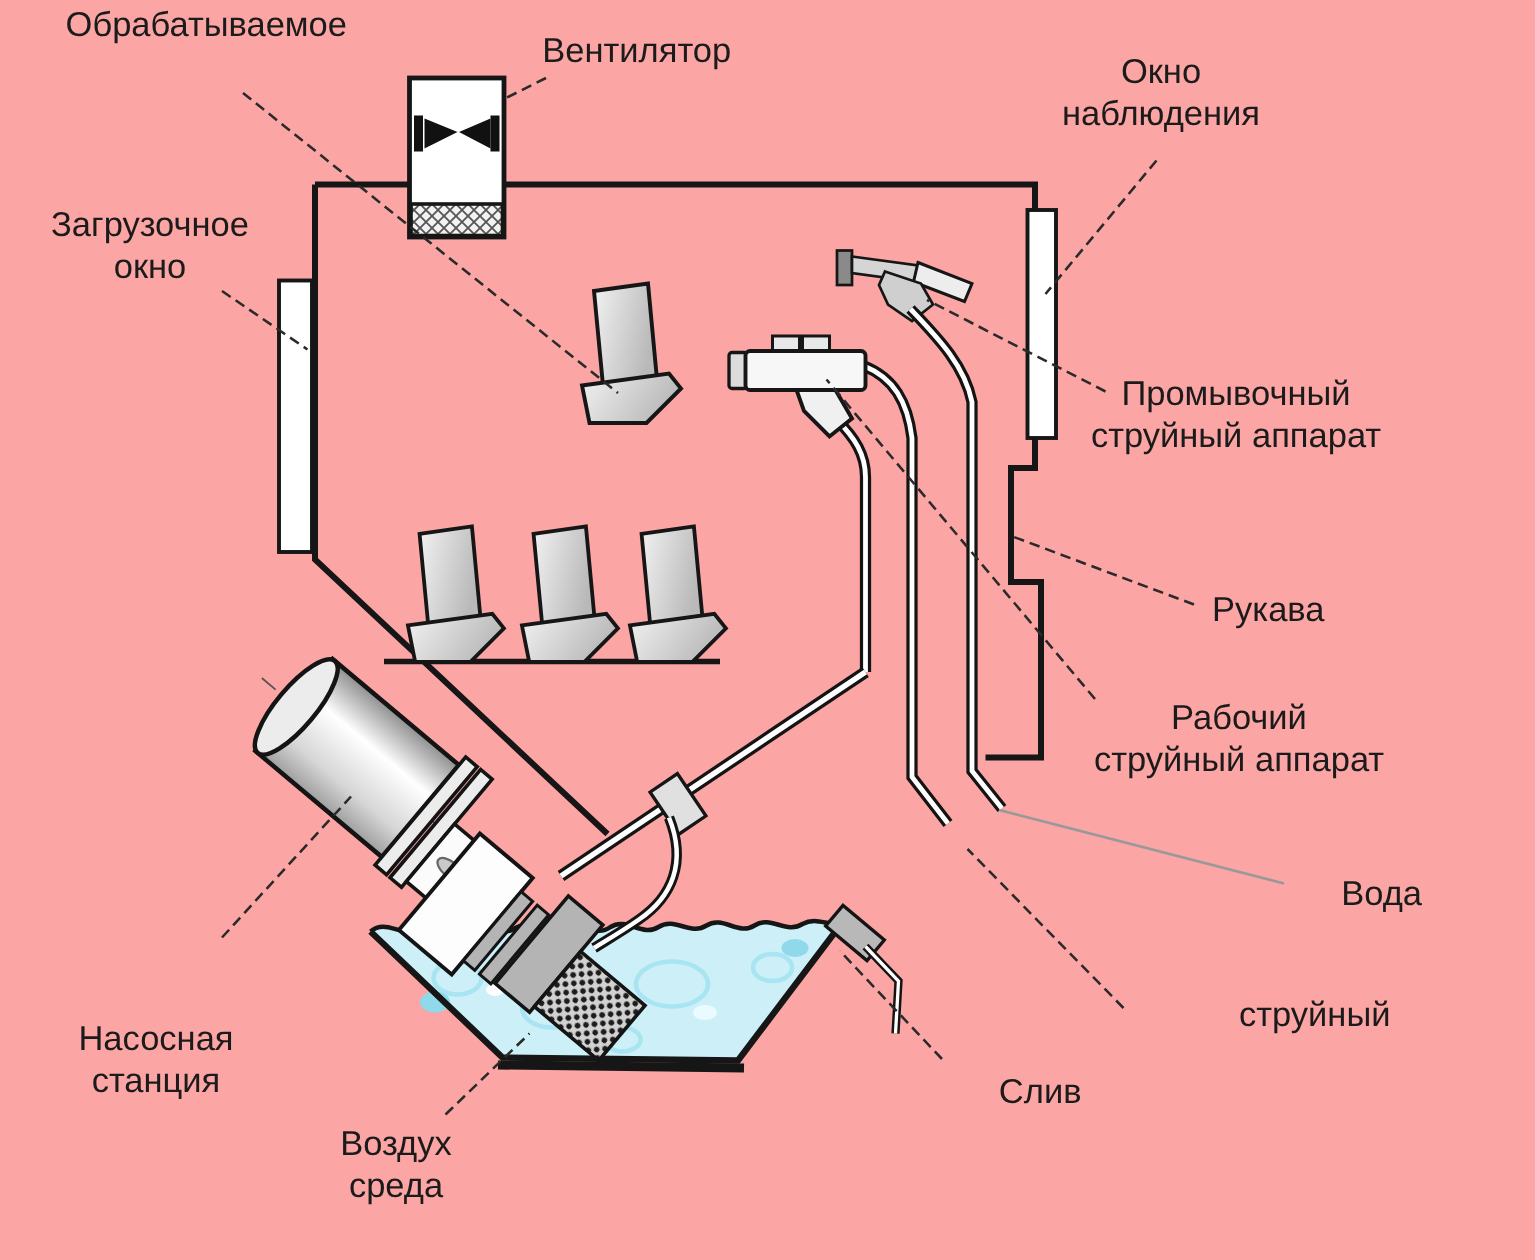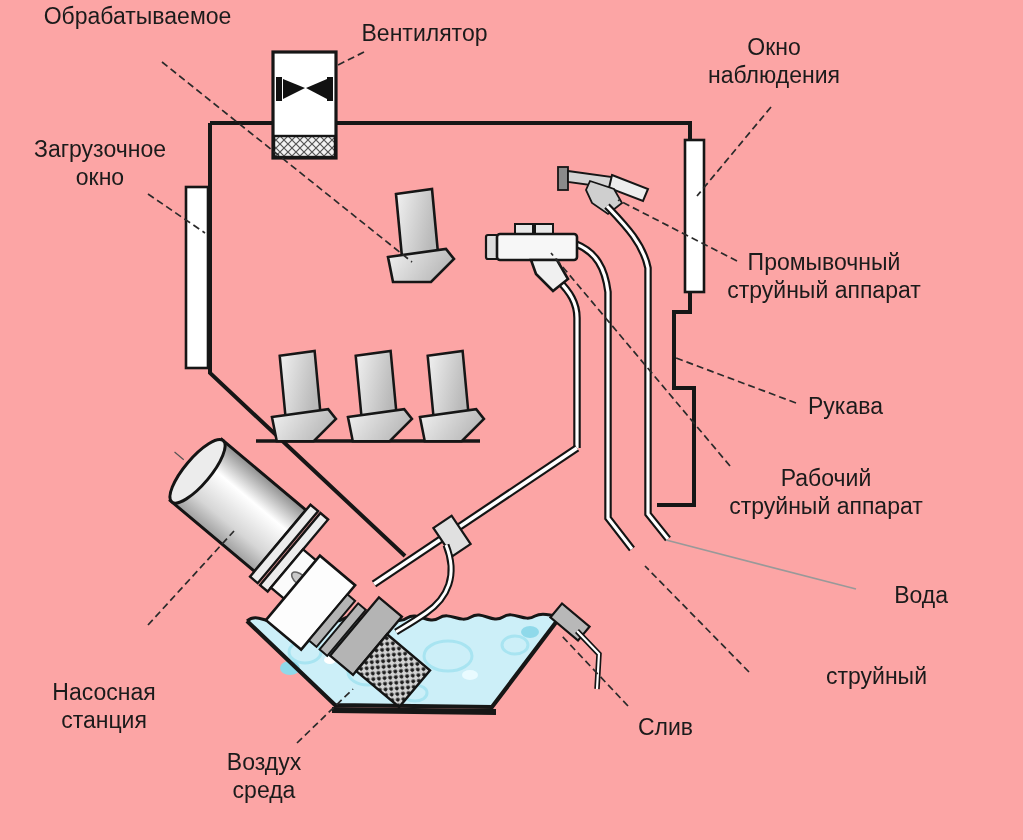--- a/index.html
+++ b/index.html
@@ -216,7 +216,7 @@
   <span>струйный</span>
 </div>
 
-<div class="label left" style="left:613px;top:713px;width:80px;">
+<div class="label left" style="left:641px;top:713px;width:80px;">
   <span>Слив</span>
 </div>
 

